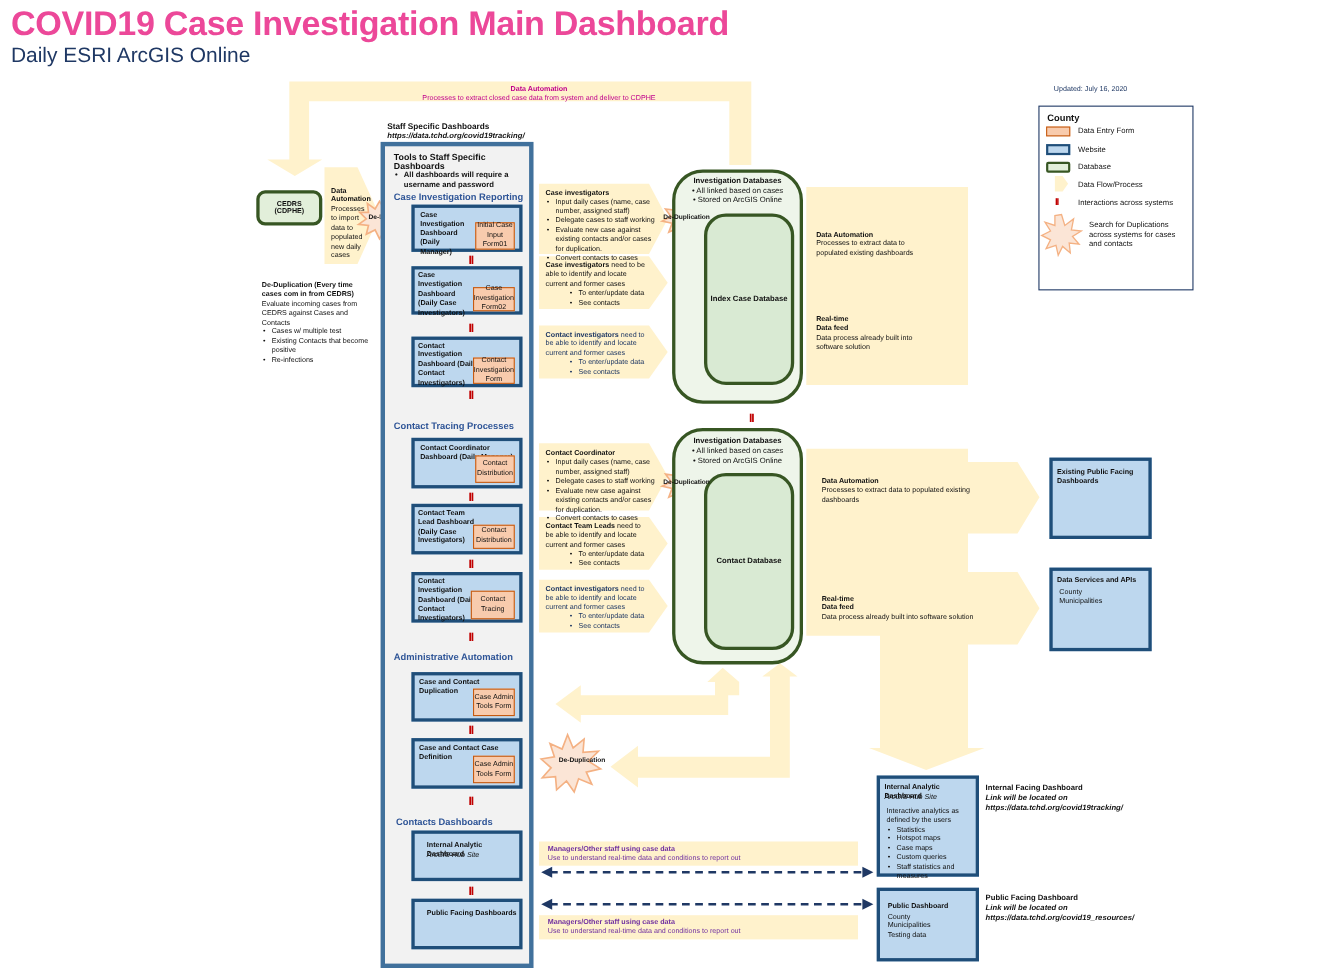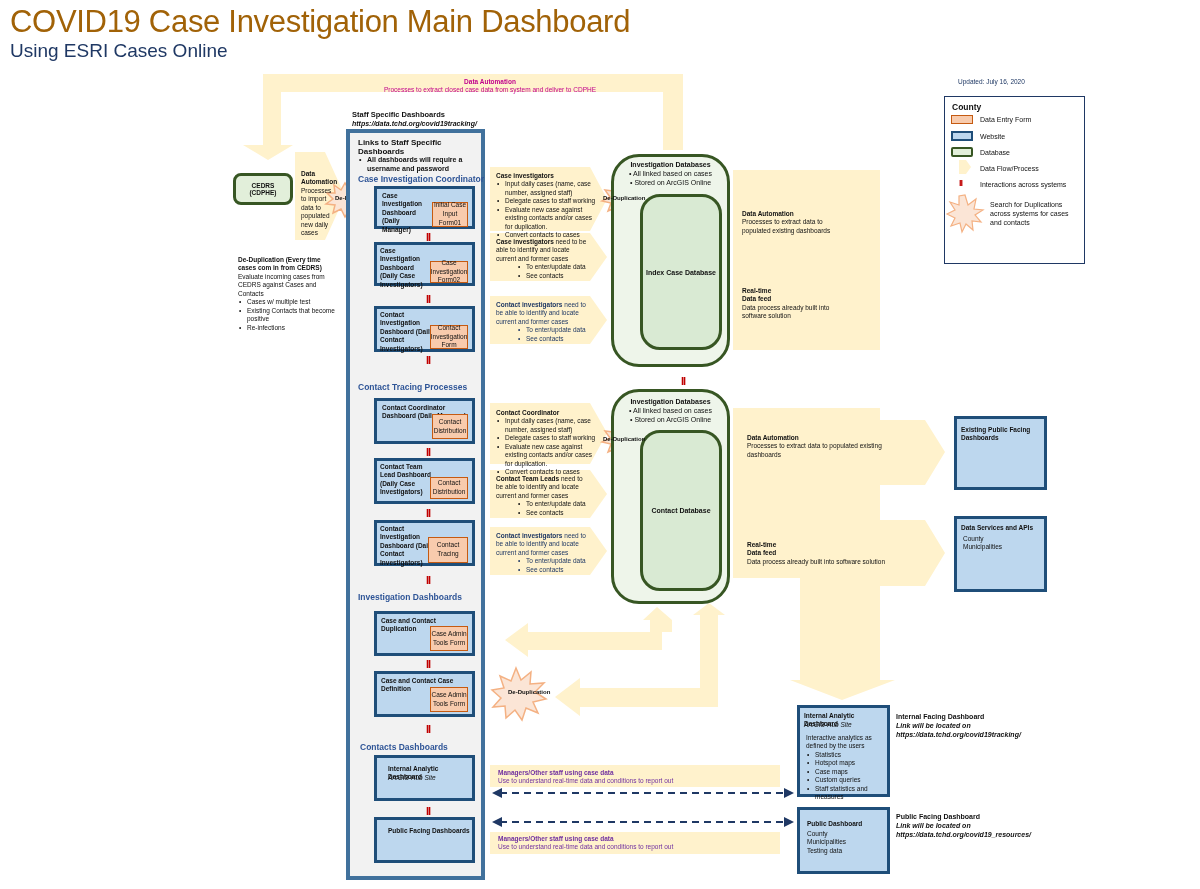--- a/index.html
+++ b/index.html
@@ -5,7 +5,7 @@
   * { box-sizing: border-box; margin: 0; padding: 0; }
   body { width: 1200px; height: 889px; background: #ffffff; position: relative; overflow: hidden; font-family: "Liberation Sans", sans-serif; color: #111; }
   .abs { position: absolute; }
-  .title { left: 10px; top: 4px; font-size: 31px; font-weight: normal; color: #a16207; letter-spacing: -0.3px; }
+  .title { left: 10px; top: 4px; font-size: 31px; font-weight: bold; color: #ec4899; letter-spacing: -0.3px; }
   .subtitle { left: 10px; top: 40px; font-size: 19px; color: #1f3864; }
   .tiny { font-size: 6.5px; line-height: 1.3; }
   .small { font-size: 7px; line-height: 1.3; }

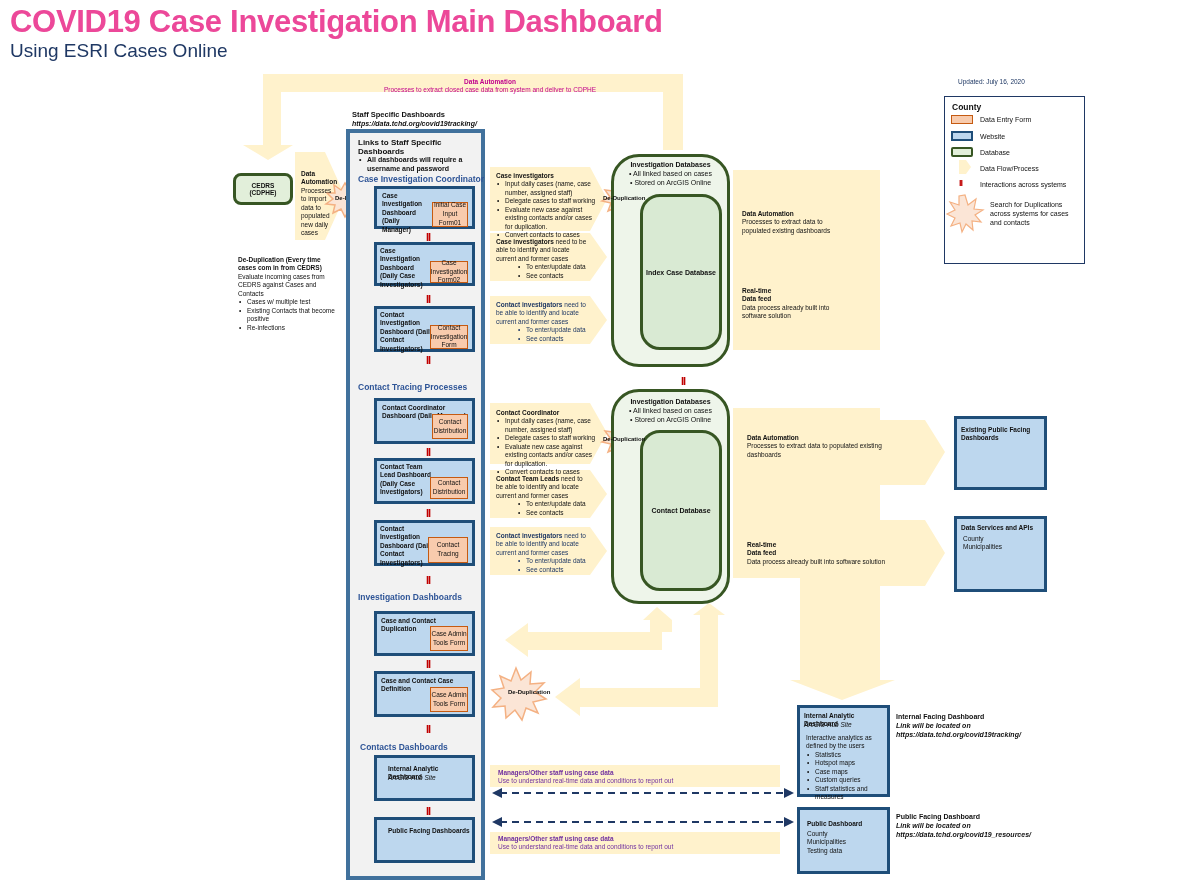--- a/index.html
+++ b/index.html
@@ -74,7 +74,7 @@
 </svg>
 
 <div class="abs title">COVID19 Case Investigation Main Dashboard</div>
-<div class="abs subtitle">Using ESRI Cases Online</div>
+<div class="abs subtitle">Daily ESRI ArcGIS Online</div>
 <div class="abs tiny" style="left:958px;top:78px;color:#1f3864;">Updated: July 16, 2020</div>
 
 <div class="abs tiny magenta" style="left:300px;top:78px;width:380px;text-align:center;">

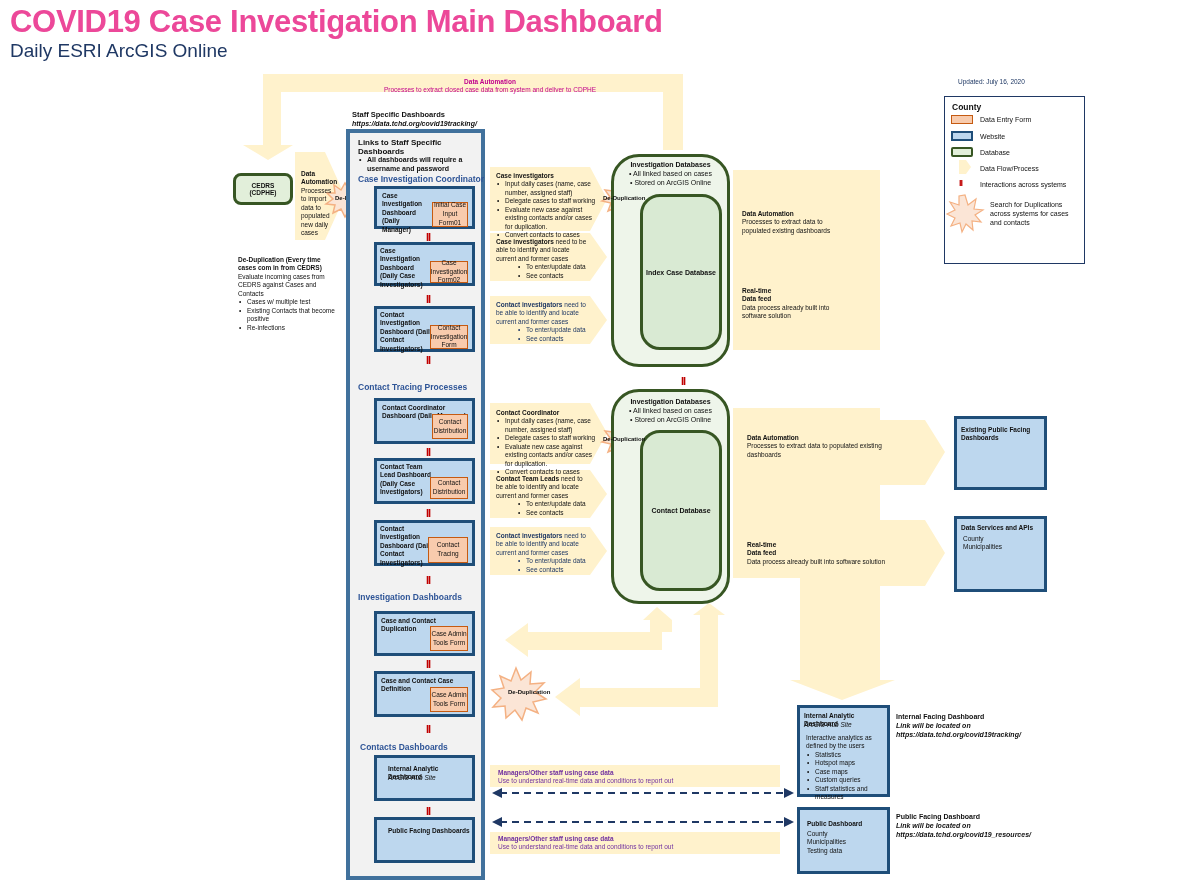--- a/index.html
+++ b/index.html
@@ -108,7 +108,7 @@
 <div class="abs" style="left:346px;top:129px;width:139px;height:751px;background:#f2f2f2;border:4px solid #41719c;"></div>
 
 <div class="abs" style="left:358px;top:138px;width:122px;">
-  <div class="b" style="font-size:8px;">Links to Staff Specific Dashboards</div>
+  <div class="b" style="font-size:8px;">Tools to Staff Specific Dashboards</div>
   <ul class="bl b" style="font-size:7px;line-height:1.25;">
     <li>All dashboards will require a username and password</li>
   </ul>

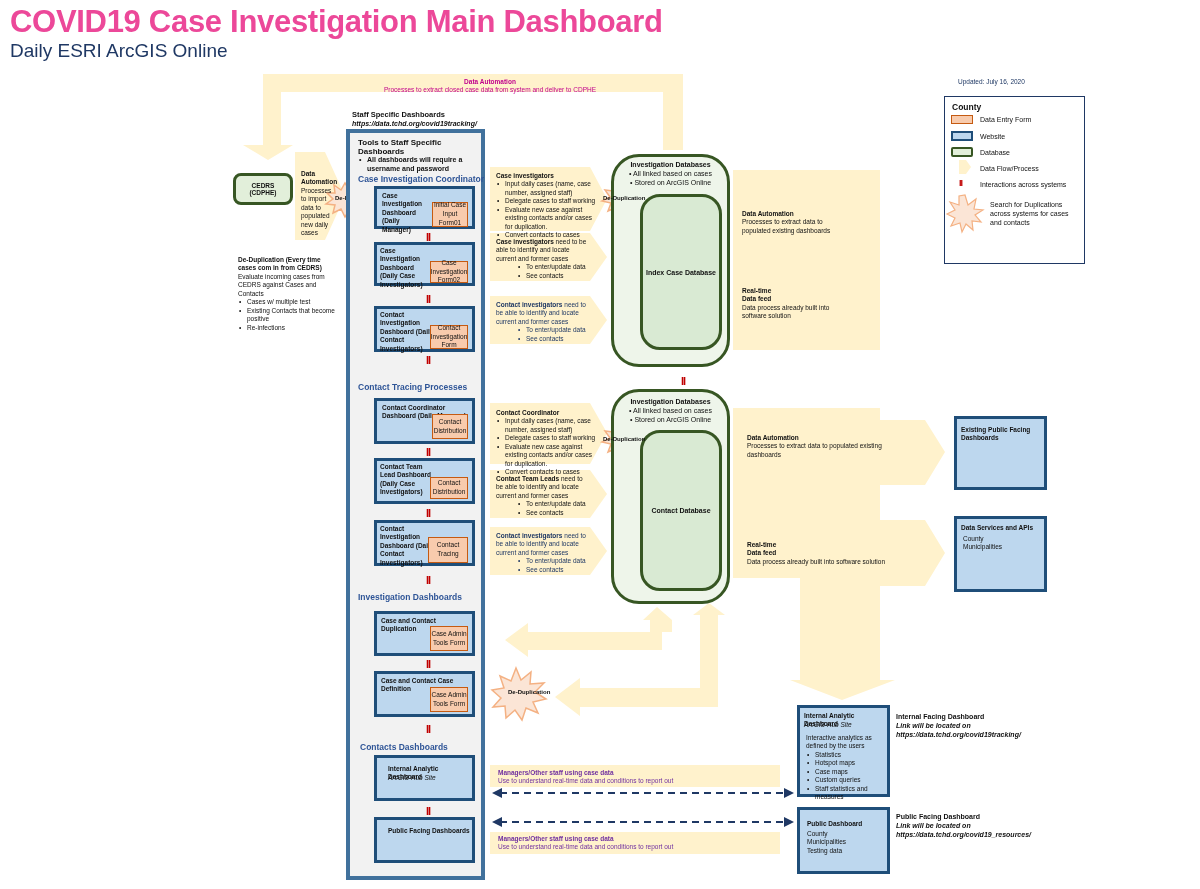--- a/index.html
+++ b/index.html
@@ -114,7 +114,7 @@
   </ul>
 </div>
 
-<div class="abs sect" style="left:358px;top:174px;">Case Investigation Coordinator</div>
+<div class="abs sect" style="left:358px;top:174px;">Case Investigation Reporting</div>
 
 <div class="abs web" style="left:374px;top:186px;width:101px;height:43px;">
   <div class="tiny b" style="position:absolute;left:5px;top:3px;width:48px;">Case Investigation Dashboard (Daily Manager)</div>

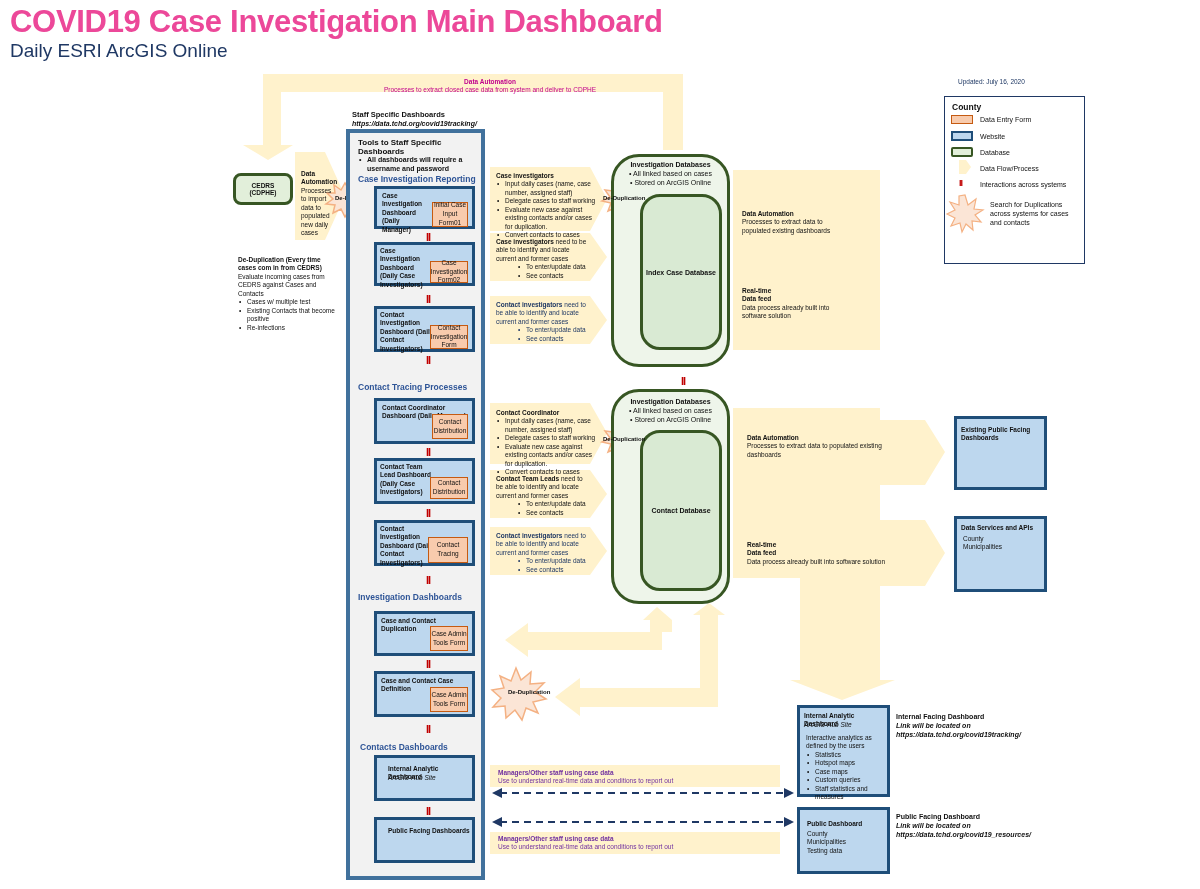--- a/index.html
+++ b/index.html
@@ -154,7 +154,7 @@
 </div>
 <div class="abs ii" style="left:418px;top:574px;width:20px;">II</div>
 
-<div class="abs sect" style="left:358px;top:592px;">Investigation Dashboards</div>
+<div class="abs sect" style="left:358px;top:592px;">Administrative Automation</div>
 
 <div class="abs web" style="left:374px;top:611px;width:101px;height:45px;">
   <div class="tiny b" style="position:absolute;left:4px;top:3px;width:92px;">Case and Contact Duplication</div>

